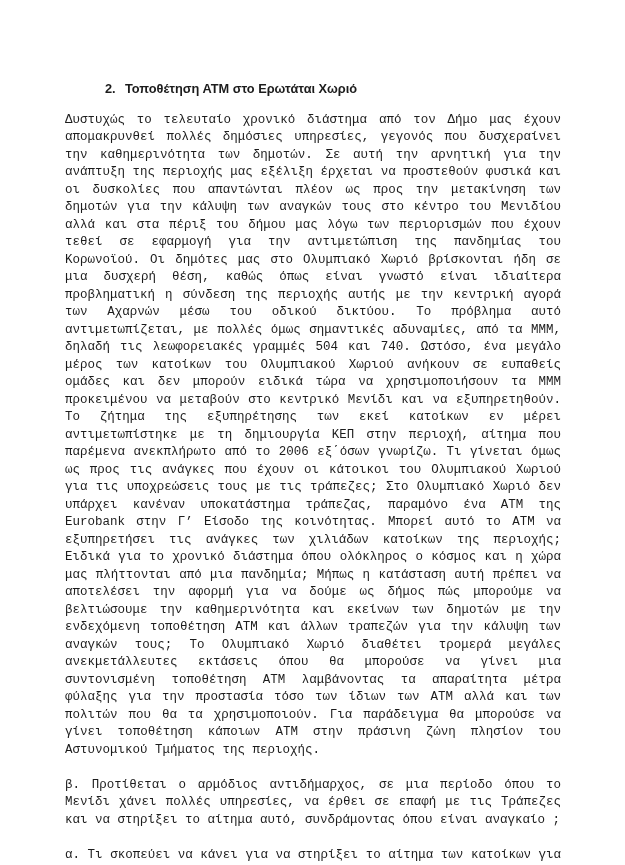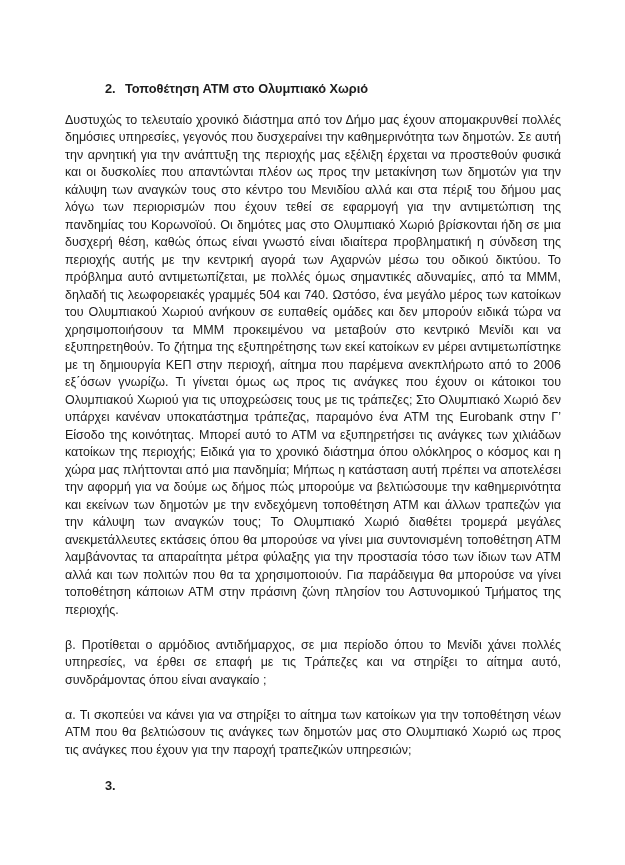--- a/index.html
+++ b/index.html
@@ -49,7 +49,7 @@
 
   <div class="heading section2">
     <span class="num">2.</span>
-    <span class="htext">Τοποθέτηση ΑΤΜ στο Ολυμπιακό Χωριό</span>
+    <span class="htext">Τοποθέτηση ΑΤΜ στο Ερωτάται Χωριό</span>
   </div>
 
   <p class="body-par">Δυστυχώς το τελευταίο χρονικό διάστημα από τον Δήμο μας έχουν απομακρυνθεί πολλές δημόσιες υπηρεσίες, γεγονός που δυσχεραίνει την καθημερινότητα των δημοτών. Σε αυτή την αρνητική για την ανάπτυξη της περιοχής μας εξέλιξη έρχεται να προστεθούν φυσικά και οι δυσκολίες που απαντώνται πλέον ως προς την μετακίνηση των δημοτών για την κάλυψη των αναγκών τους στο κέντρο του Μενιδίου αλλά και στα πέριξ του δήμου μας λόγω των περιορισμών που έχουν τεθεί σε εφαρμογή για την αντιμετώπιση της πανδημίας του Κορωνοϊού. Οι δημότες μας στο Ολυμπιακό Χωριό βρίσκονται ήδη σε μια δυσχερή θέση, καθώς όπως είναι γνωστό είναι ιδιαίτερα προβληματική η σύνδεση της περιοχής αυτής με την κεντρική αγορά των Αχαρνών μέσω του οδικού δικτύου. Το πρόβλημα αυτό αντιμετωπίζεται, με πολλές όμως σημαντικές αδυναμίες, από τα ΜΜΜ, δηλαδή τις λεωφορειακές γραμμές 504 και 740. Ωστόσο, ένα μεγάλο μέρος των κατοίκων του Ολυμπιακού Χωριού ανήκουν σε ευπαθείς ομάδες και δεν μπορούν ειδικά τώρα να χρησιμοποιήσουν τα ΜΜΜ προκειμένου να μεταβούν στο κεντρικό Μενίδι και να εξυπηρετηθούν. Το ζήτημα της εξυπηρέτησης των εκεί κατοίκων εν μέρει αντιμετωπίστηκε με τη δημιουργία ΚΕΠ στην περιοχή, αίτημα που παρέμενα ανεκπλήρωτο από το 2006 εξ΄όσων γνωρίζω. Τι γίνεται όμως ως προς τις ανάγκες που έχουν οι κάτοικοι του Ολυμπιακού Χωριού για τις υποχρεώσεις τους με τις τράπεζες; Στο Ολυμπιακό Χωριό δεν υπάρχει κανέναν υποκατάστημα τράπεζας, παραμόνο ένα ΑΤΜ της Eurobank στην Γ’ Είσοδο της κοινότητας. Μπορεί αυτό το ΑΤΜ να εξυπηρετήσει τις ανάγκες των χιλιάδων κατοίκων της περιοχής; Ειδικά για το χρονικό διάστημα όπου ολόκληρος ο κόσμος και η χώρα μας πλήττονται από μια πανδημία; Μήπως η κατάσταση αυτή πρέπει να αποτελέσει την αφορμή για να δούμε ως δήμος πώς μπορούμε να βελτιώσουμε την καθημερινότητα και εκείνων των δημοτών με την ενδεχόμενη τοποθέτηση ΑΤΜ και άλλων τραπεζών για την κάλυψη των αναγκών τους; Το Ολυμπιακό Χωριό διαθέτει τρομερά μεγάλες ανεκμετάλλευτες εκτάσεις όπου θα μπορούσε να γίνει μια συντονισμένη τοποθέτηση ΑΤΜ λαμβάνοντας τα απαραίτητα μέτρα φύλαξης για την προστασία τόσο των ίδιων των ΑΤΜ αλλά και των πολιτών που θα τα χρησιμοποιούν. Για παράδειγμα θα μπορούσε να γίνει τοποθέτηση κάποιων ΑΤΜ στην πράσινη ζώνη πλησίον του Αστυνομικού Τμήματος της περιοχής.</p>

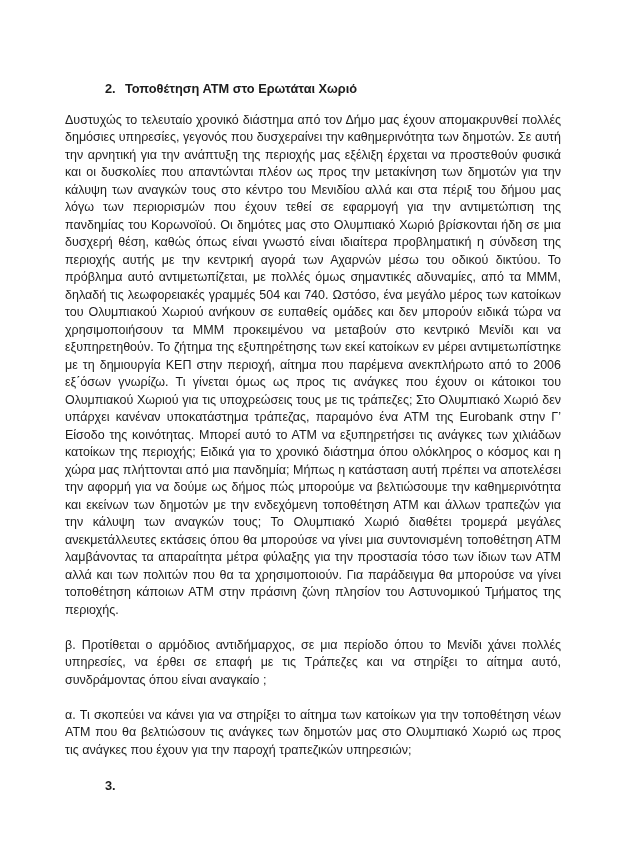--- a/index.html
+++ b/index.html
@@ -37,6 +37,7 @@
     line-height: 17.5px;
     text-align: justify;
     margin: 0 0 17.5px 0;
+    font-family: Liberation Mono, monospace;
   }
   .heading.section3 {
     margin-top: 2px;

